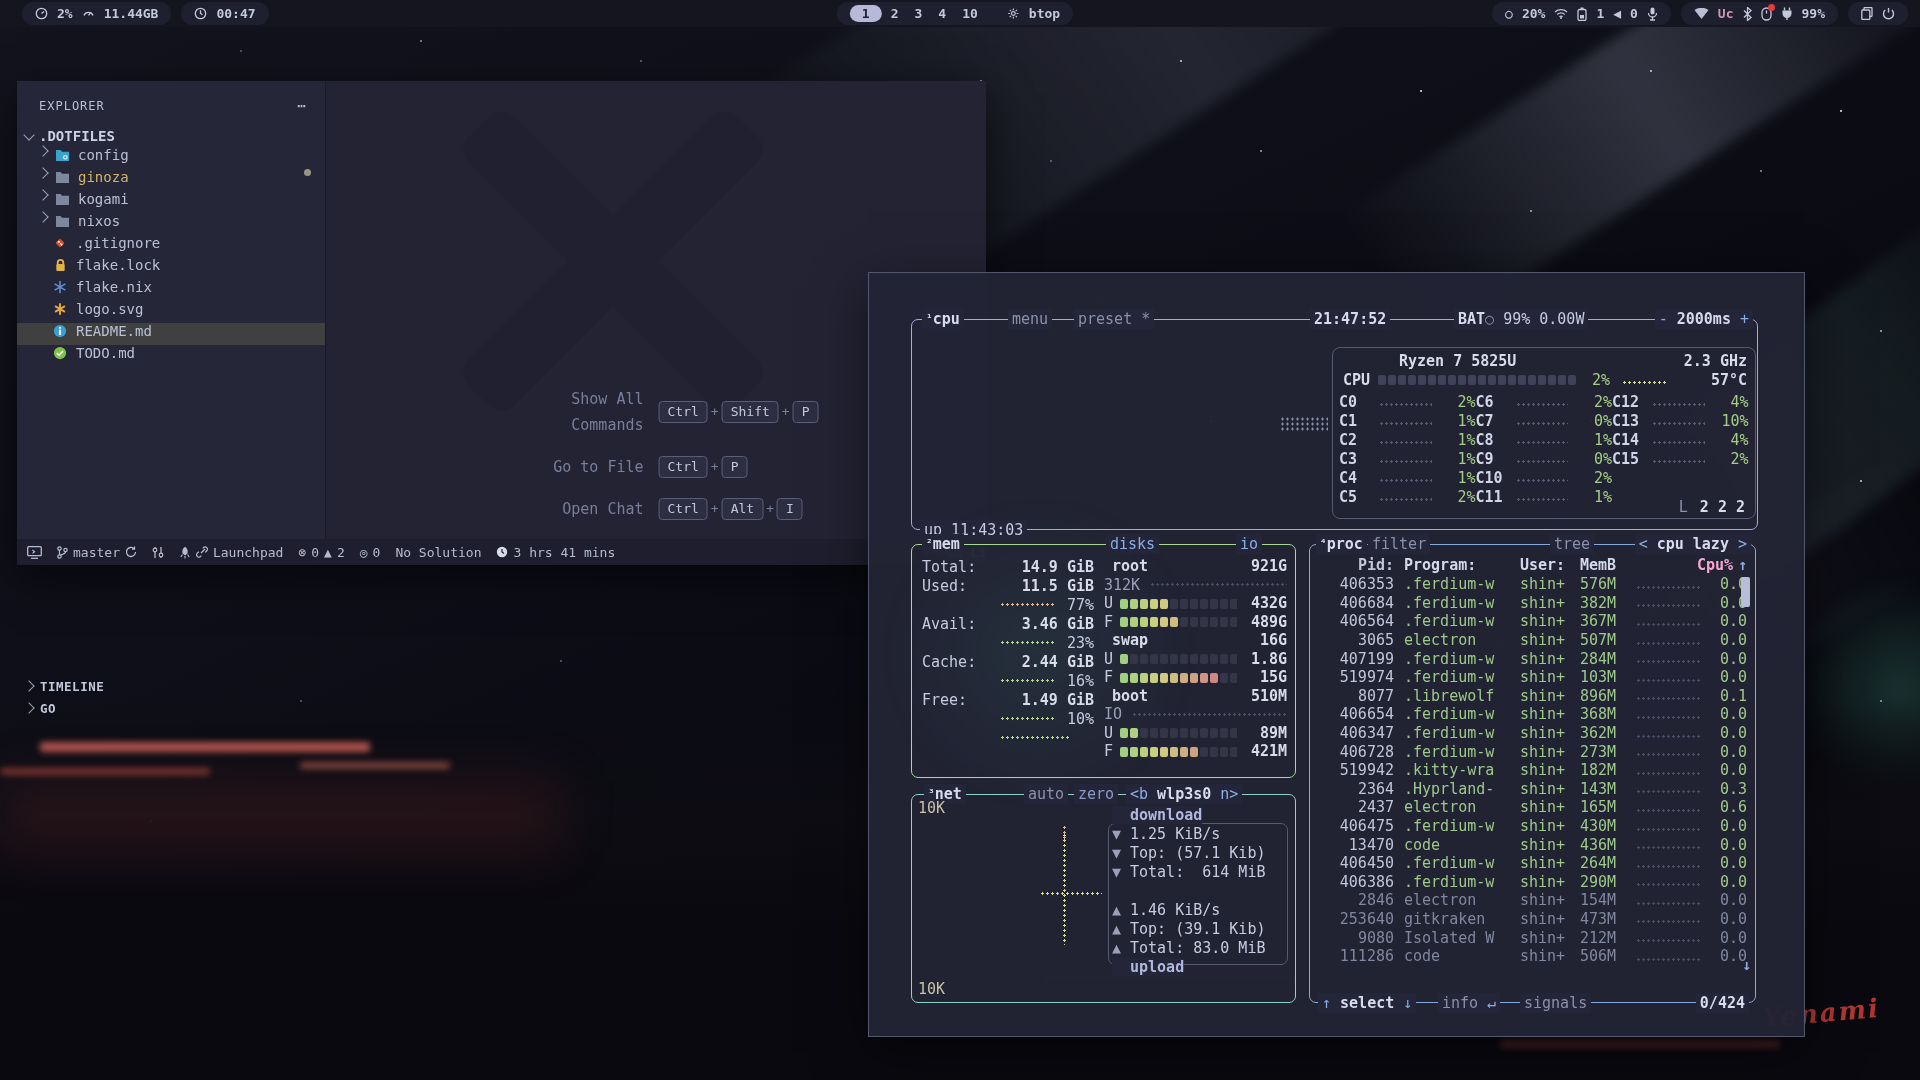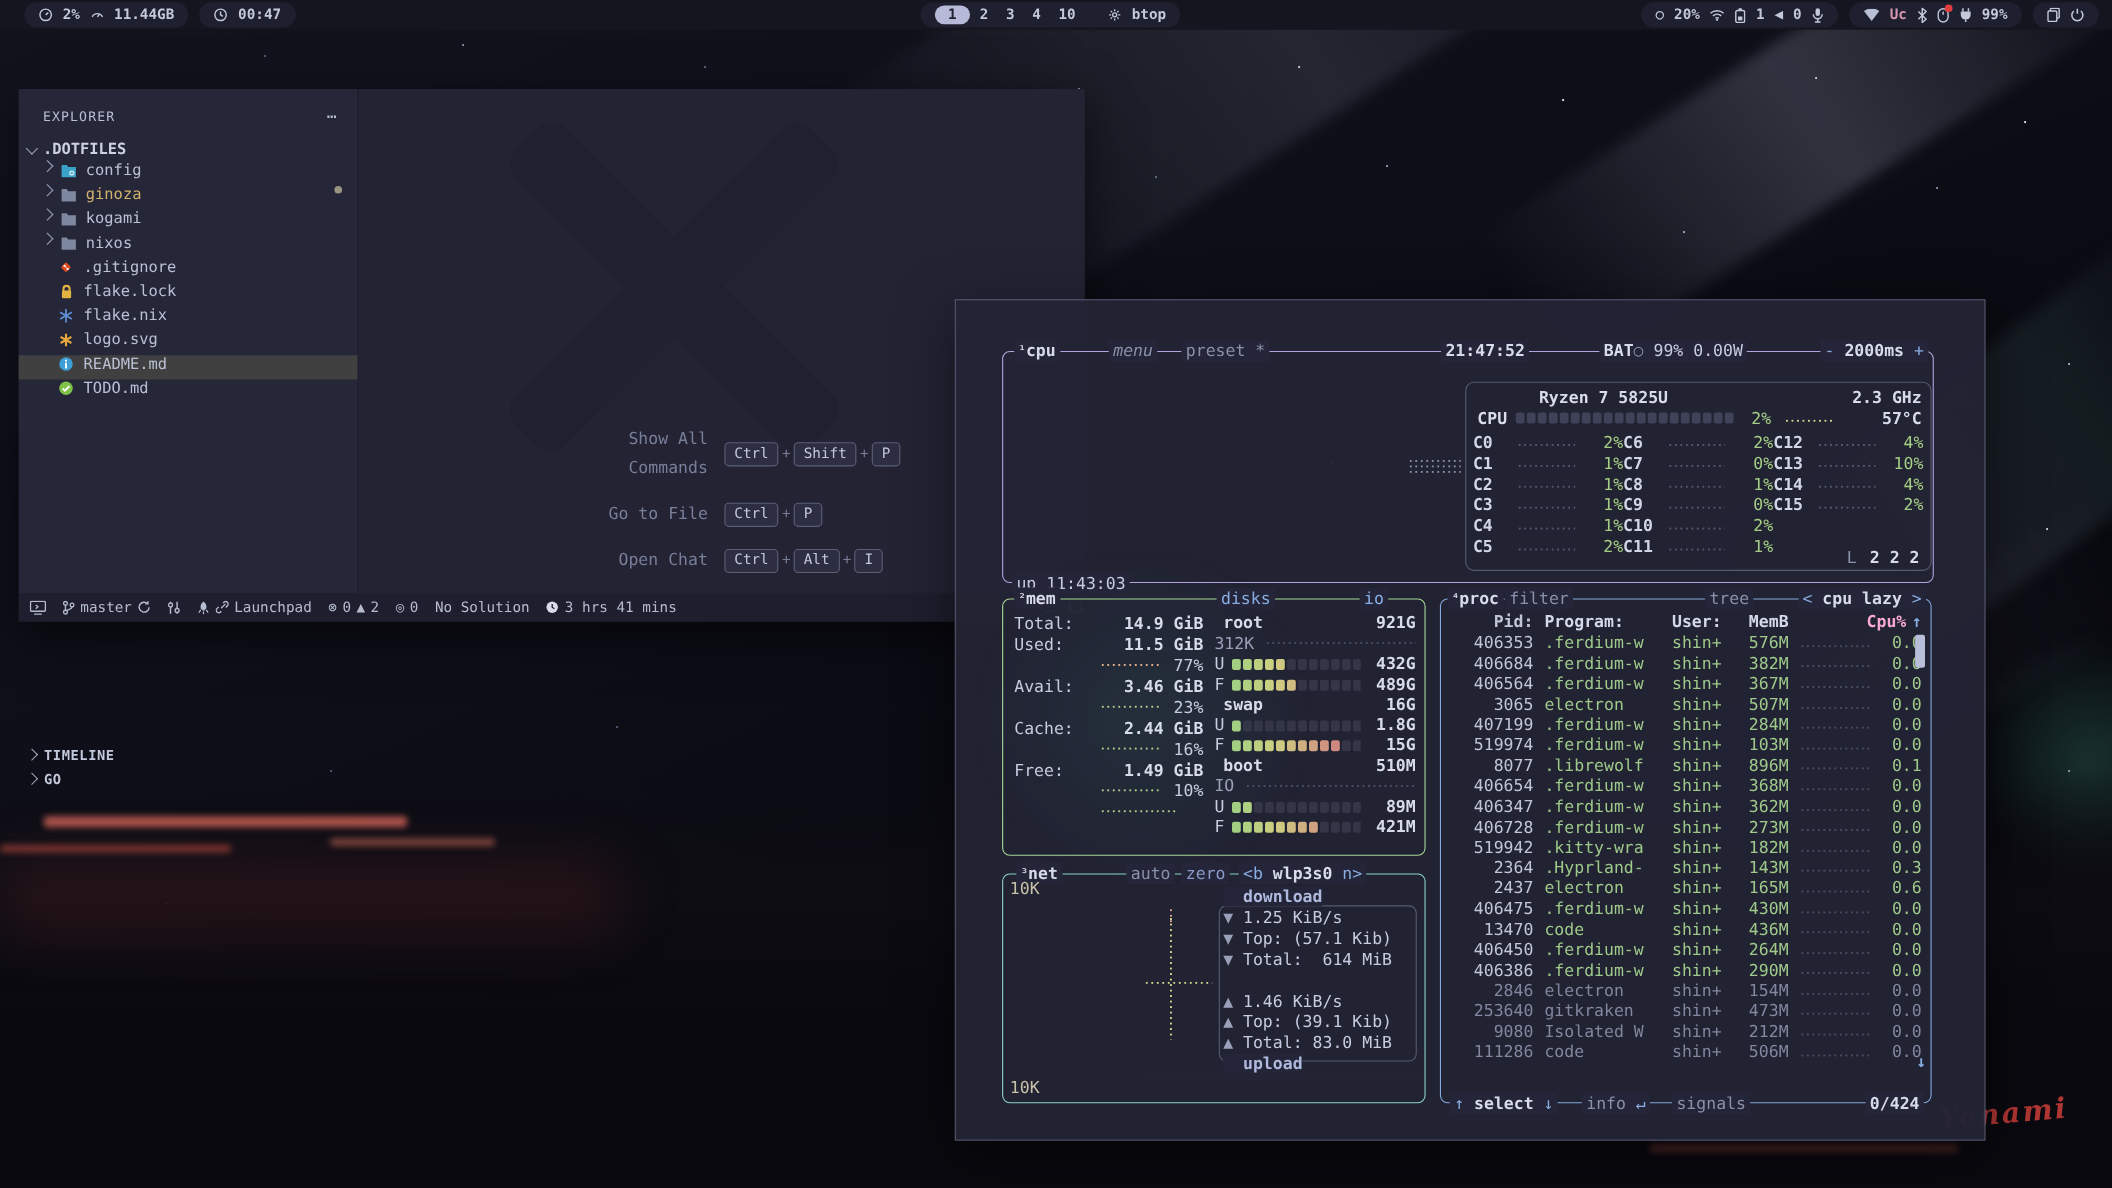--- a/index.html
+++ b/index.html
@@ -577,7 +577,7 @@
 
   <div class="tbox" style="--bc:#b2a3dd;left:42px;top:46px;width:845px;height:209px;">
     <span class="ttl" style="left:10px;"><span class="sup">¹</span><span class="bold">cpu</span></span>
-    <span class="ttl gray" style="left:96px;font-style:italic;">menu</span>
+    <span class="ttl gray" style="left:96px;">menu</span>
     <span class="ttl gray" style="left:162px;">preset *</span>
     <span class="ttl bold" style="left:398px;">21:47:52</span>
     <span class="ttl" style="left:542px;"><span class="bold">BAT</span><span class="gray">○</span> <span>99% 0.00W</span></span>

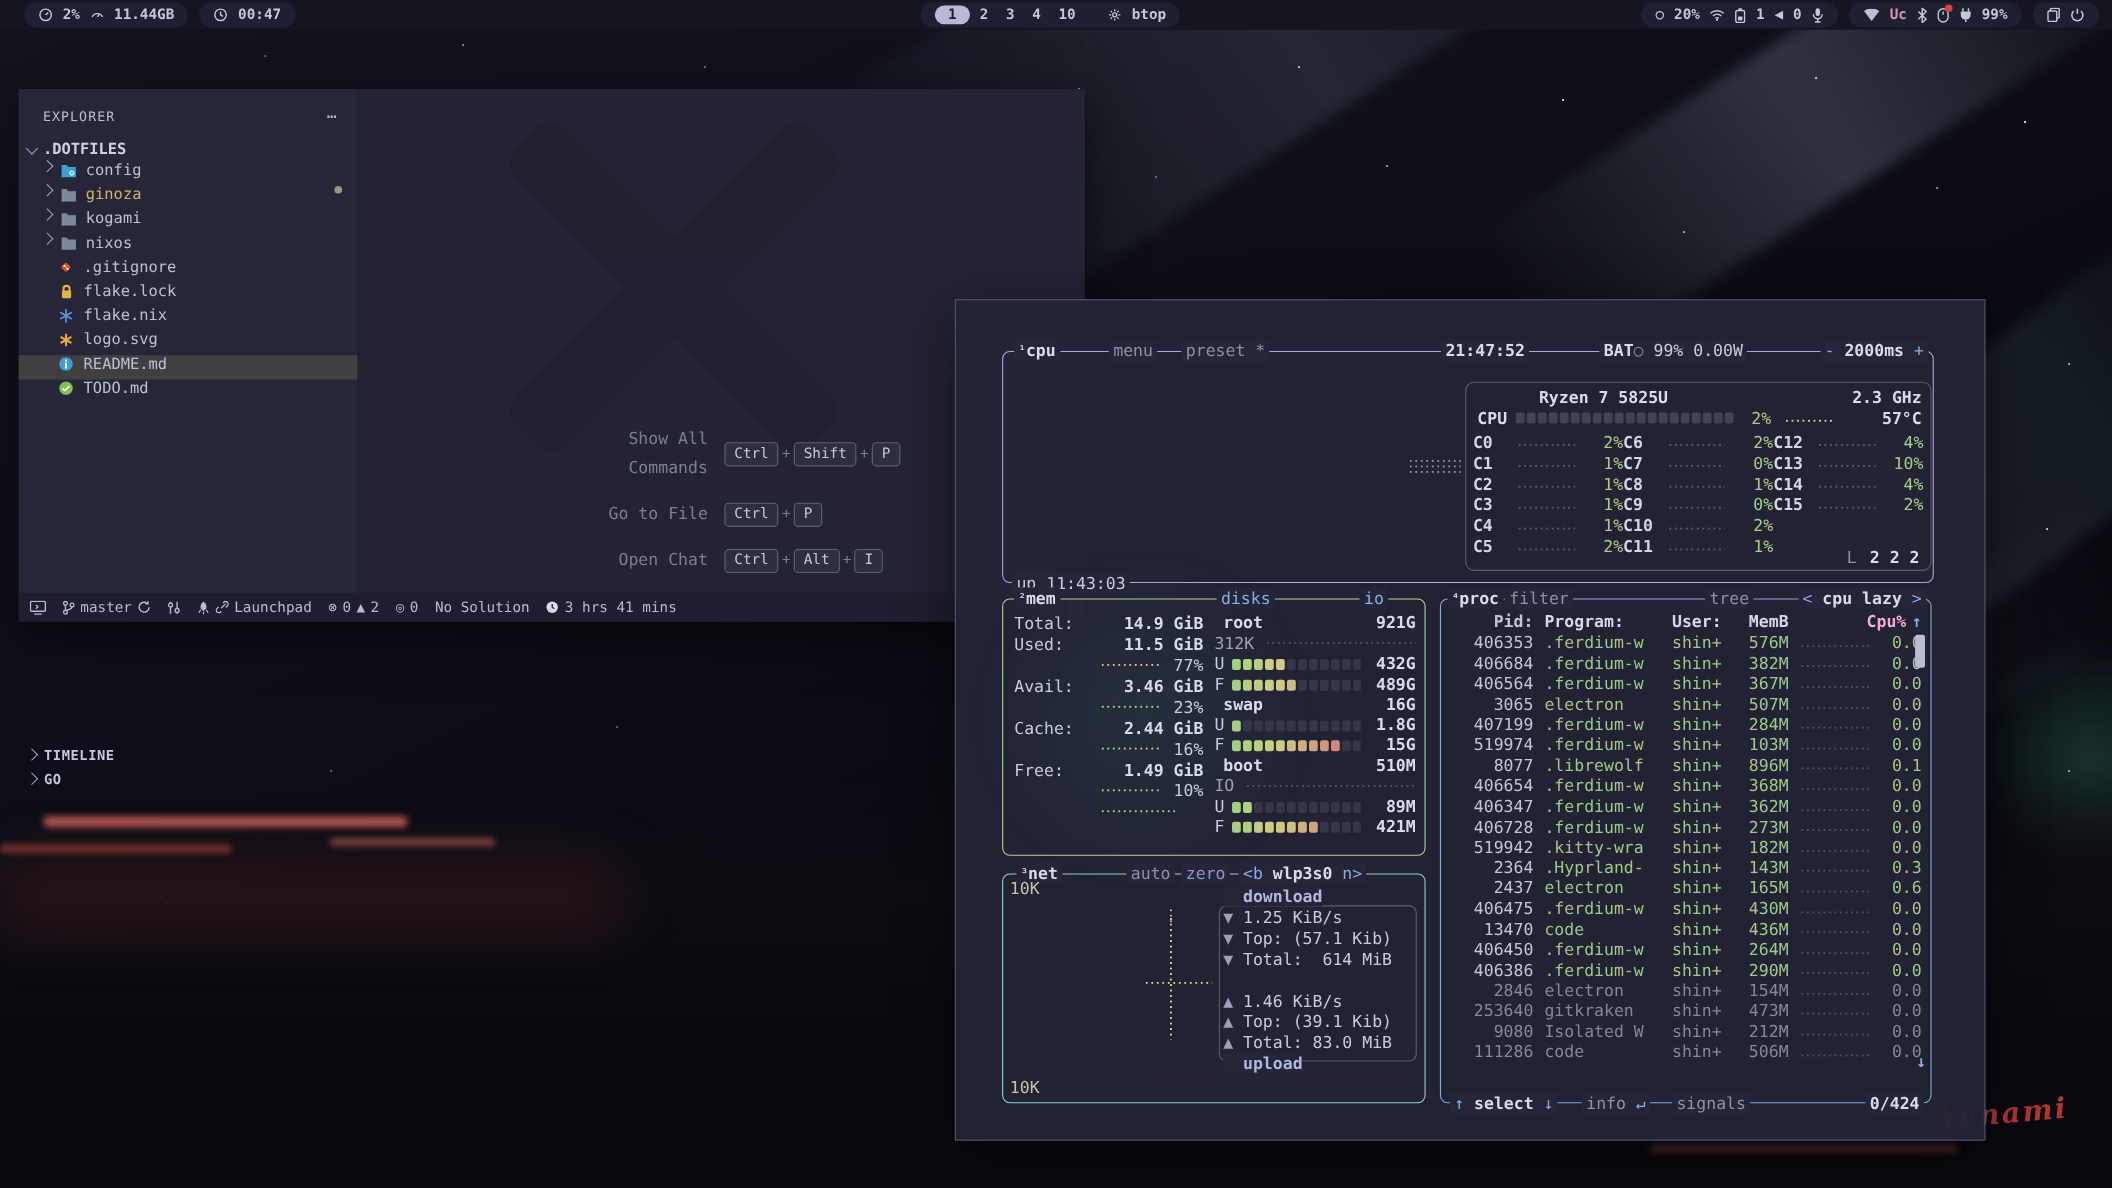--- a/index.html
+++ b/index.html
@@ -187,7 +187,7 @@
   .p-pid{width:76px;text-align:right;color:#c0c5d8;}
   .p-prog{width:116px;margin-left:10px;color:#9ec98a;}
   .p-user{width:60px;color:#9ec98a;}
-  .p-mem{width:46px;text-align:right;color:#9ec98a;}
+  .p-mem{width:46px;text-align:left;color:#9ec98a;}
   .p-dots{flex:1;margin:6px 8px 0 10px;--dc:#4a4f66;}
   .p-cpu{width:38px;text-align:right;color:#9ec98a;}
   .prow.dim .p-pid,.prow.dim .p-prog,.prow.dim .p-user,.prow.dim .p-mem,.prow.dim .p-cpu{color:#81879f;}

